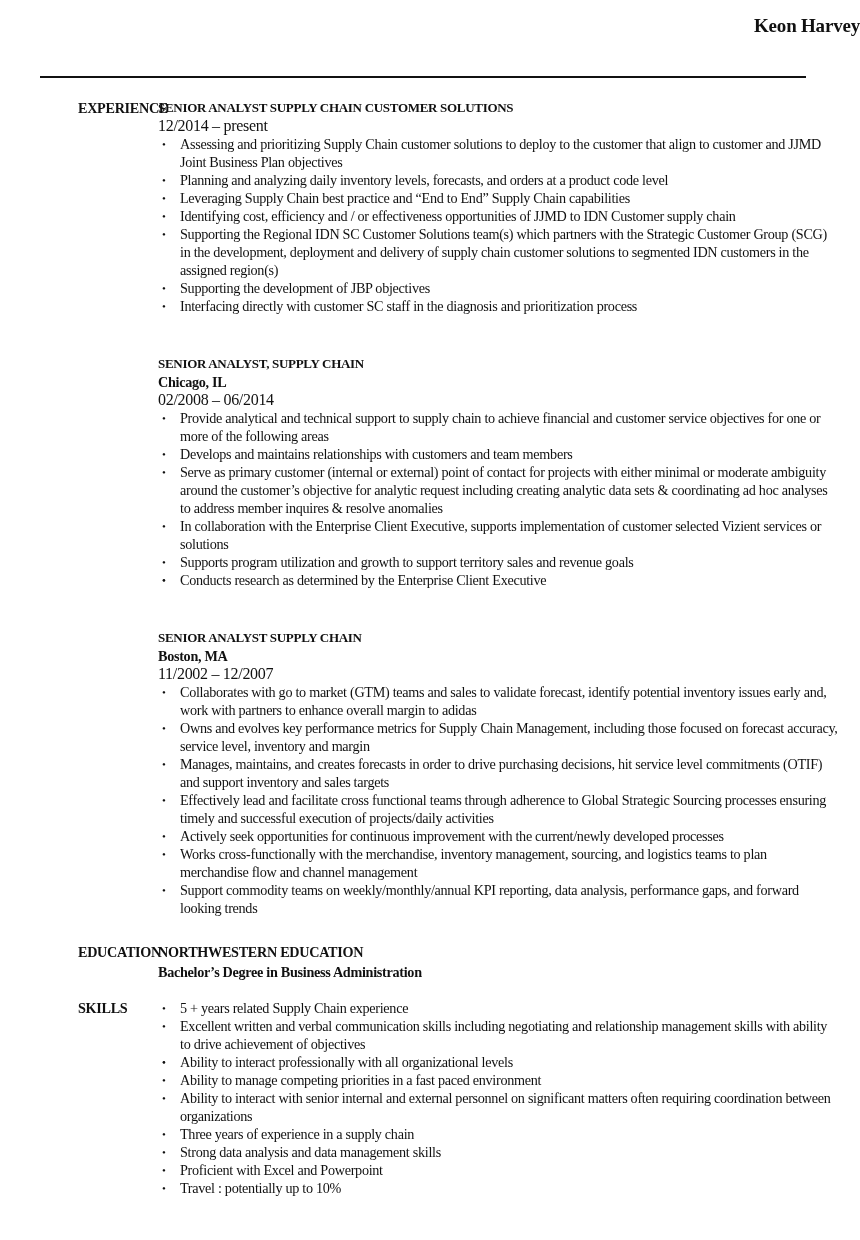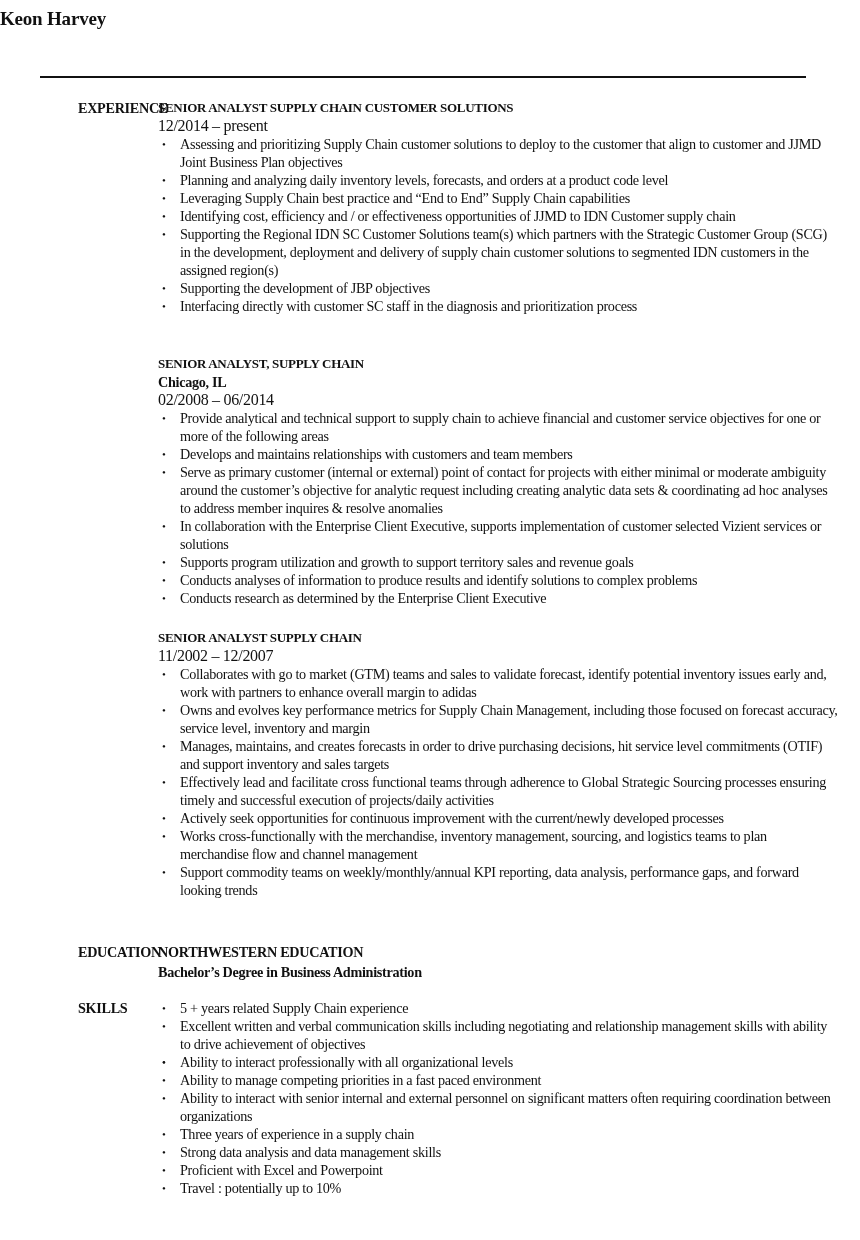--- a/index.html
+++ b/index.html
@@ -11,7 +11,7 @@
     position: relative;
   }
   .page { position: absolute; left: 0; top: 0; width: 860px; }
-  .header { text-align: left; padding-top: 7px; }
+  .header { text-align: right; padding-top: 14px; }
   .name { font-weight: bold; font-size: 19px; line-height: 24px; letter-spacing: -0.2px; }
   .contact { font-weight: bold; font-size: 14.2px; margin-top: 9px; line-height: 18px; letter-spacing: -0.2px; }
   .rule { position: absolute; left: 40px; width: 766px; top: 76px; height: 2px; background: #111; }

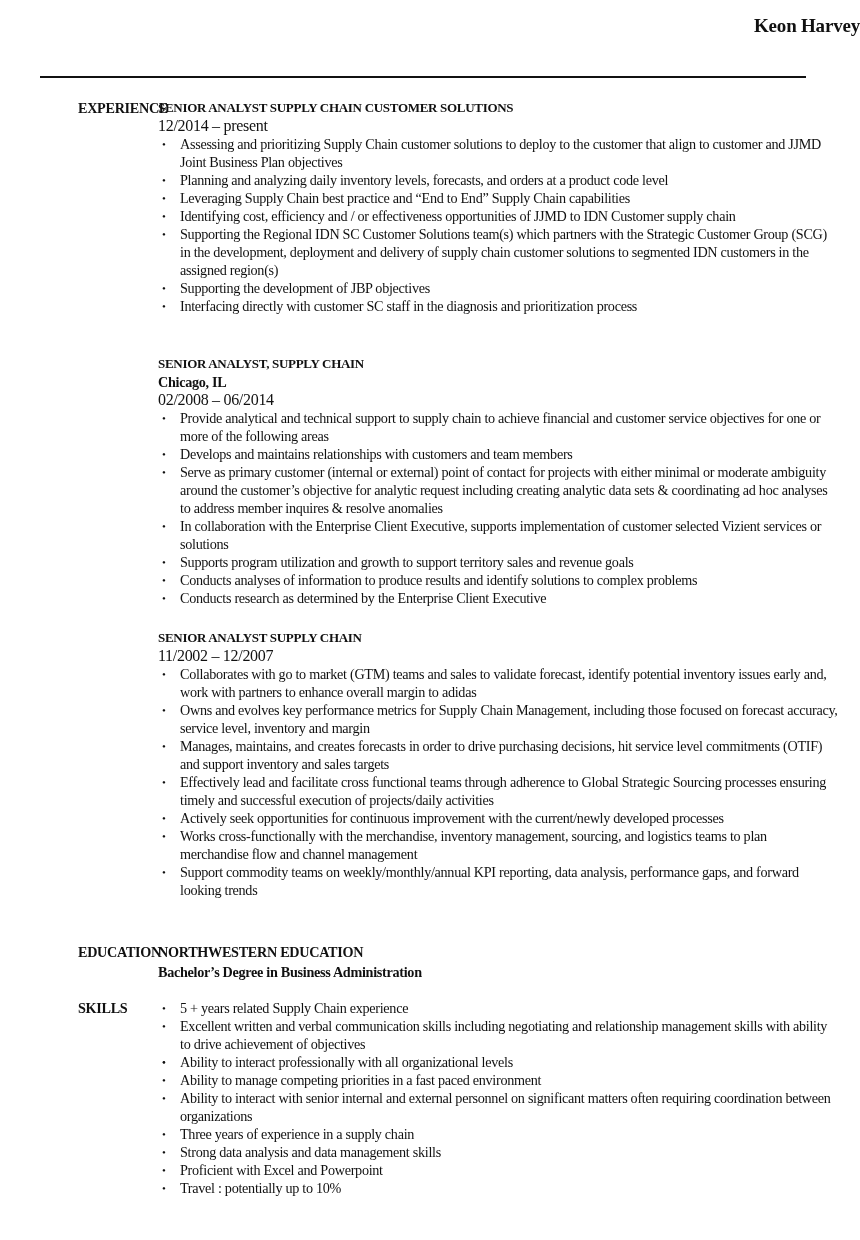--- a/index.html
+++ b/index.html
@@ -64,7 +64,7 @@
             <li><span class="bullet">•</span><span>Serve as primary customer (internal or external) point of contact for projects with either minimal or moderate ambiguity around the customer’s objective for analytic request including creating analytic data sets &amp; coordinating ad hoc analyses to address member inquires &amp; resolve anomalies</span></li>
             <li><span class="bullet">•</span><span>In collaboration with the Enterprise Client Executive, supports implementation of customer selected Vizient services or solutions</span></li>
             <li><span class="bullet">•</span><span>Supports program utilization and growth to support territory sales and revenue goals</span></li>
-            <li><span class="bullet">•</span><span>Conducts analyses of information to produce results and identify solutions to complex problems</span></li>
+            <li><span class="bullet">•</span></li>
             <li><span class="bullet">•</span><span>Conducts research as determined by the Enterprise Client Executive</span></li>
           </ul>
       </div>

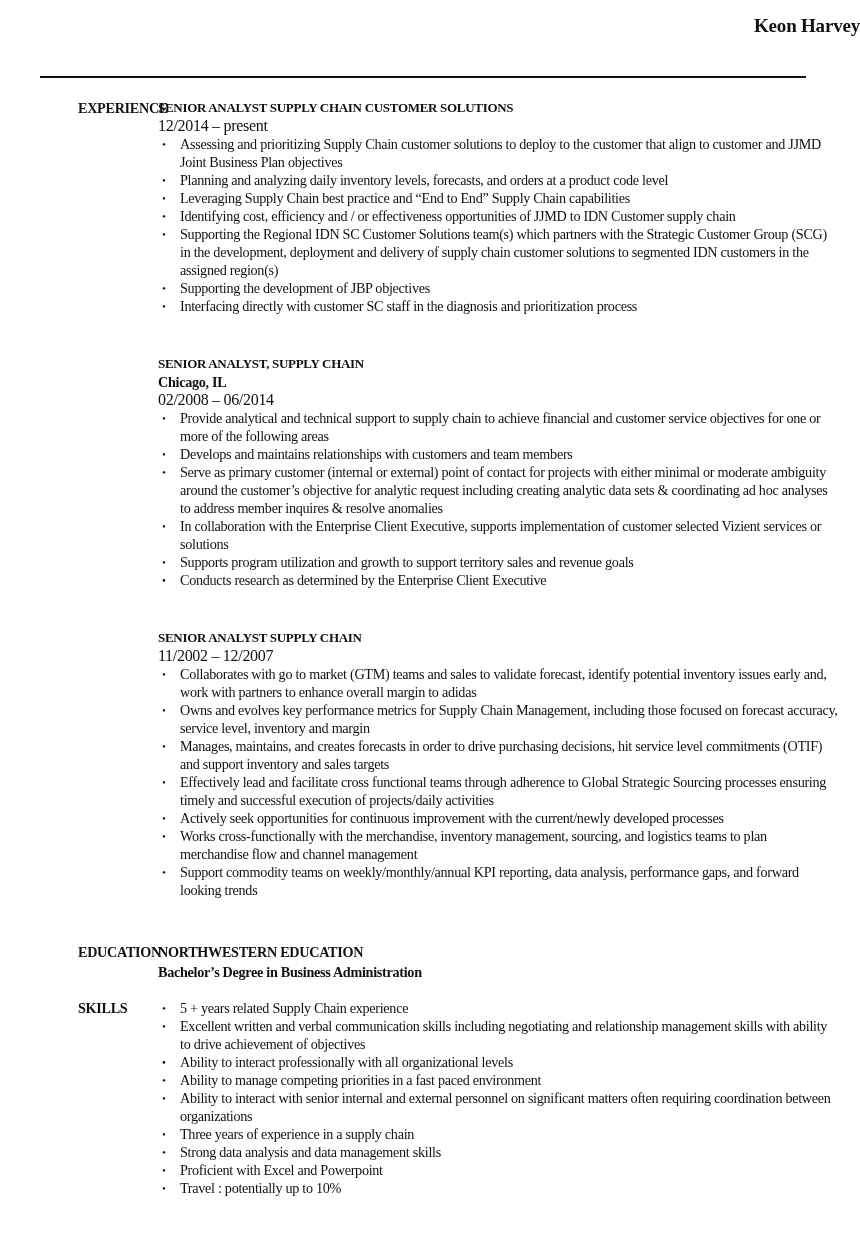--- a/index.html
+++ b/index.html
@@ -70,6 +70,7 @@
       </div>
       <div class="job" style="position:absolute; top:530px; width:680px;">
         <div class="job-title">SENIOR ANALYST SUPPLY CHAIN</div>
+        <div class="job-loc">Boston, MA</div>
         <div class="job-dates">11/2002 – 12/2007</div>
         <ul>
             <li><span class="bullet">•</span><span>Collaborates with go to market (GTM) teams and sales to validate forecast, identify potential inventory issues early and, work with partners to enhance overall margin to adidas</span></li>

